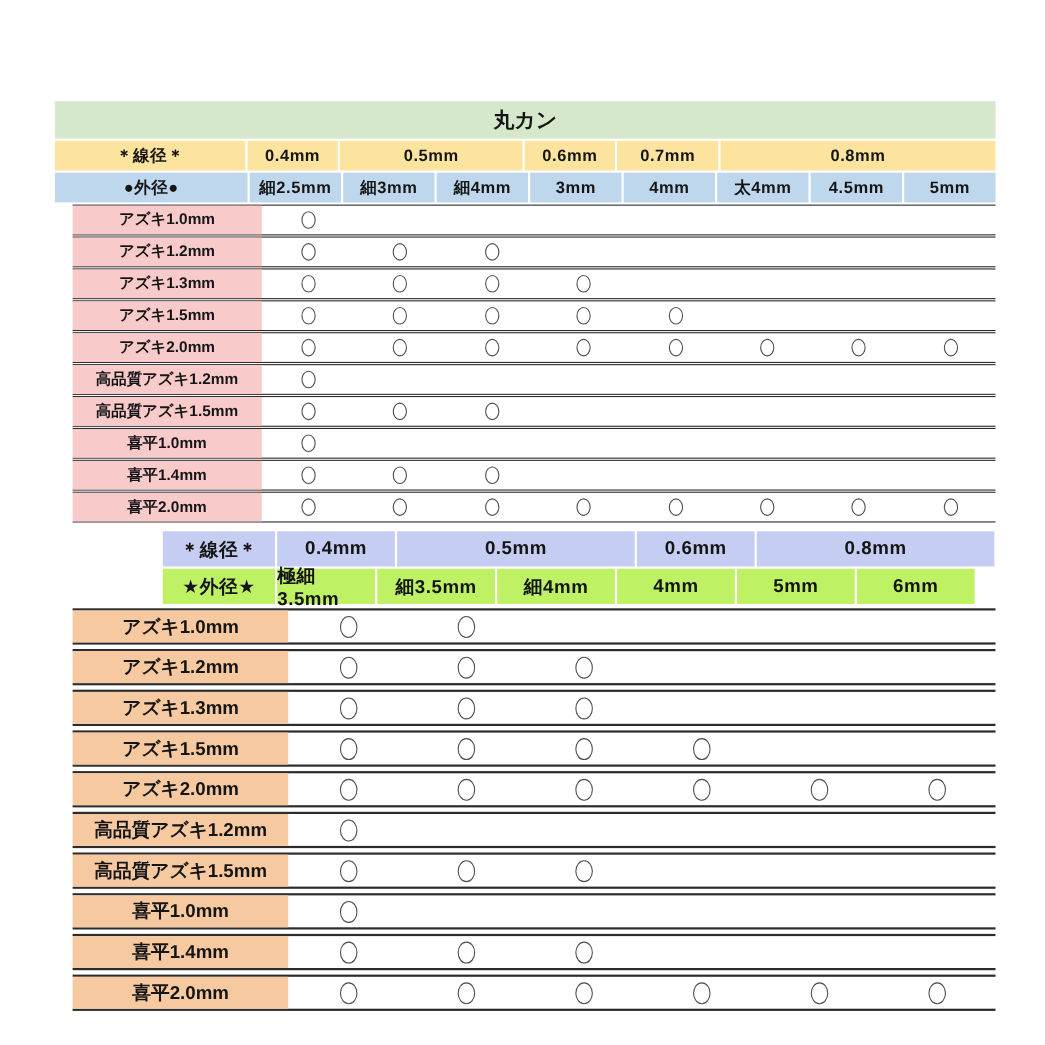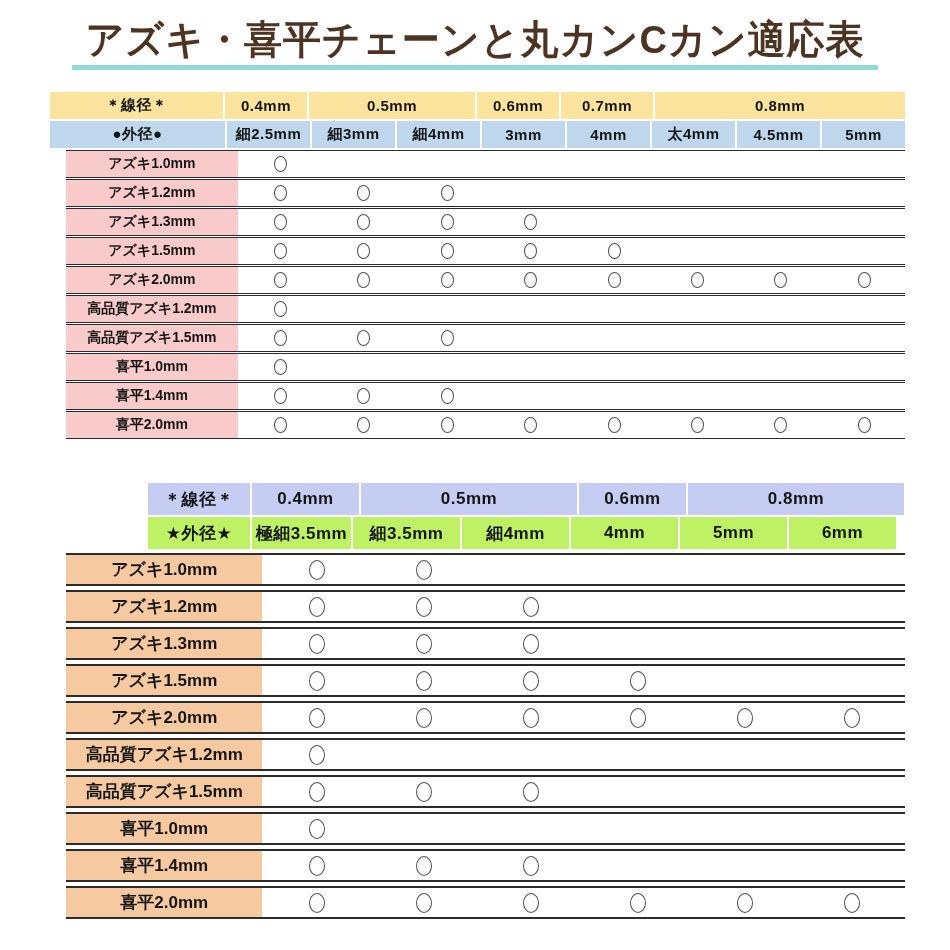--- a/index.html
+++ b/index.html
@@ -80,10 +80,6 @@
 
 <div class="page">
 
-  <div class="title-wrap">
-    <div class="page-title">アズキ・喜平チェーンと丸カンCカン適応表</div>
-    <div class="title-underline"></div>
-  </div>
 
   <section class="tbl t1">
     <div class="hrow" id="t1-wire">

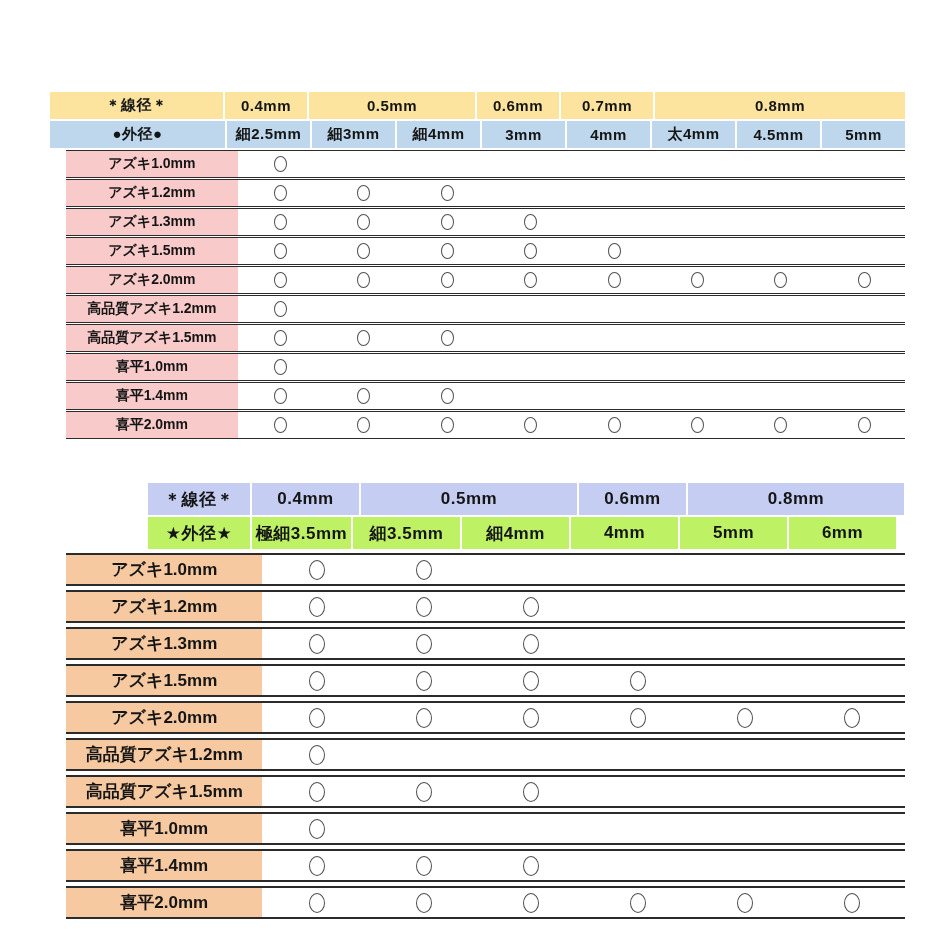--- a/index.html
+++ b/index.html
@@ -82,6 +82,7 @@
 
 
   <section class="tbl t1">
+    <div class="tbl-title">丸カン</div>
     <div class="hrow" id="t1-wire">
       <div class="hcell label-cell wirebg">＊線径＊</div>
     <div class="hcell wirebg" style="width: 83px;">0.4mm</div>

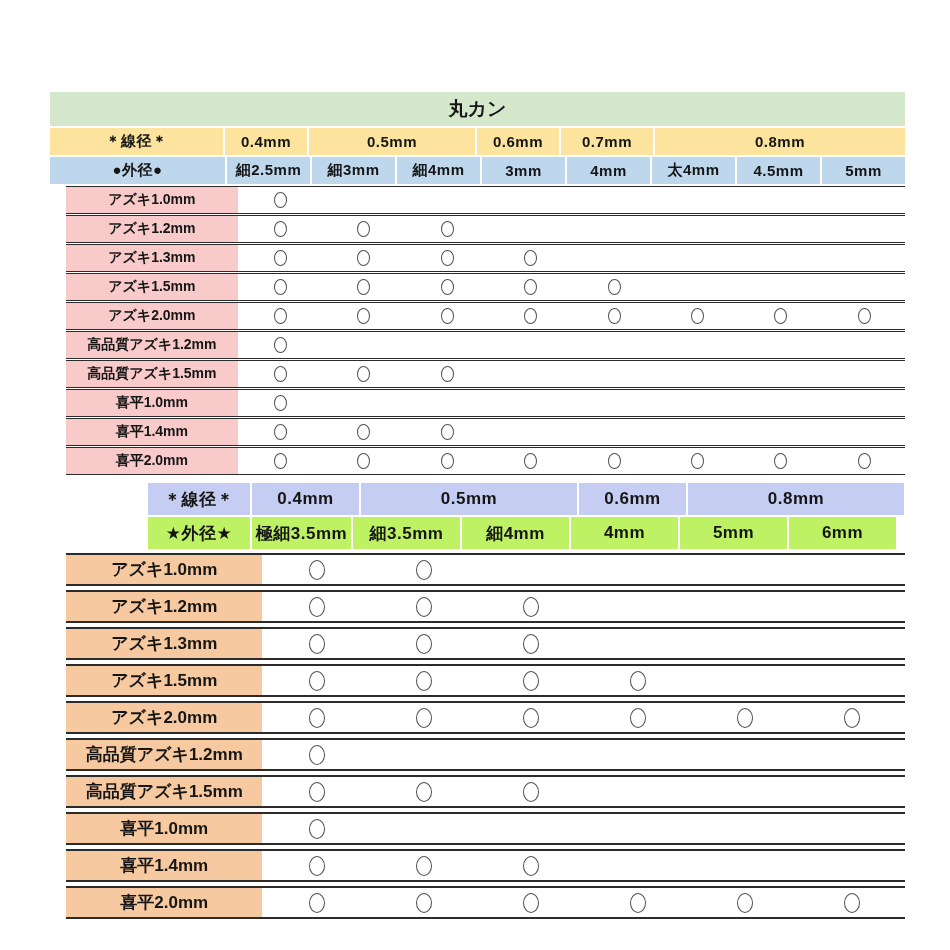--- a/index.html
+++ b/index.html
@@ -300,7 +300,7 @@
       </div>
     <div class="hrow" id="t2-outer">
       <div class="hcell label-cell outerbg">★外径★</div>
-    <div class="hcell outerbg" style="width: 99px;">極細3.5mm</div>
+    <div class="hcell outerbg" style="width: 89px;">極細3.5mm</div>
         <div class="hcell outerbg" style="width: 107px;">細3.5mm</div>
         <div class="hcell outerbg" style="width: 107px;">細4mm</div>
         <div class="hcell outerbg" style="width: 107px;">4mm</div>

